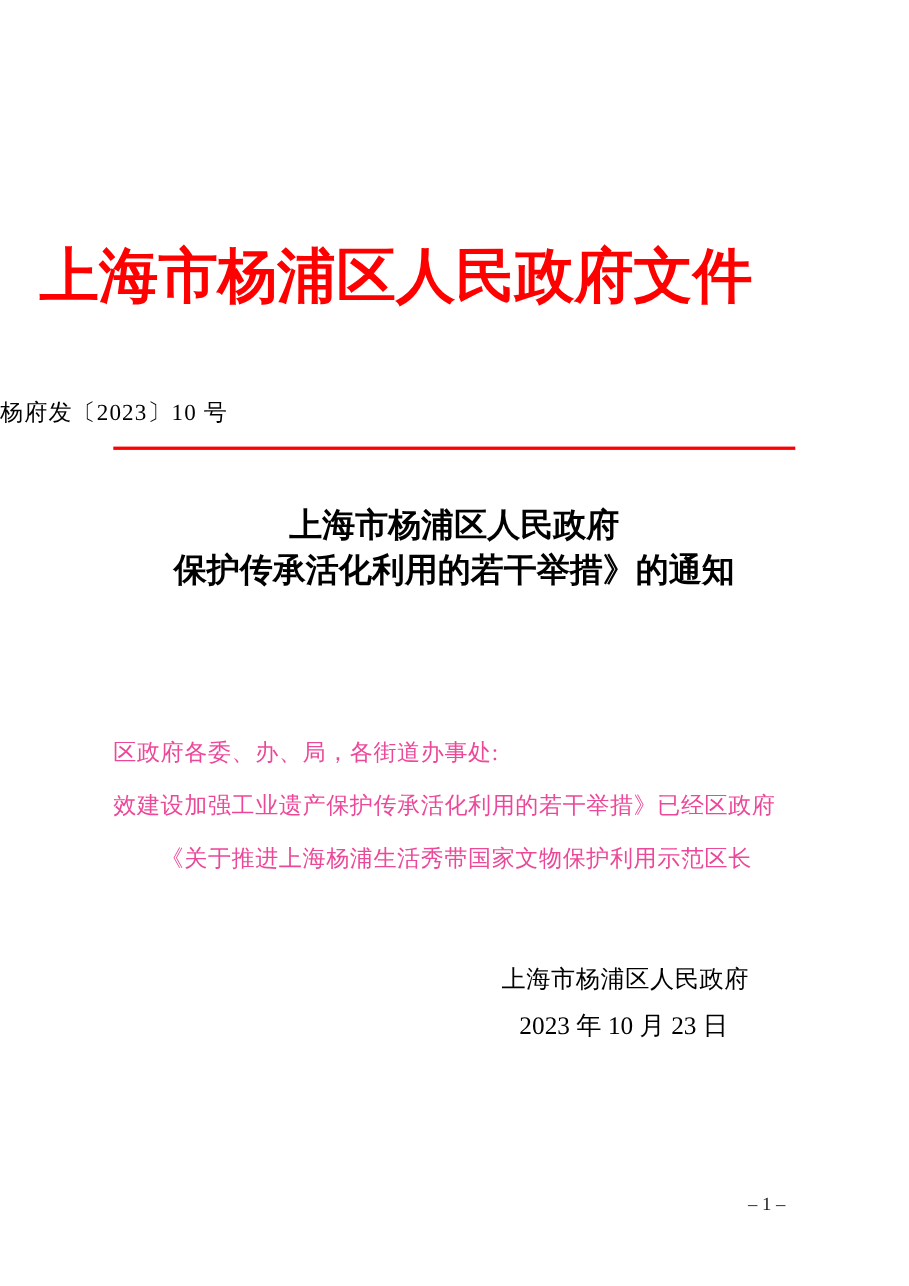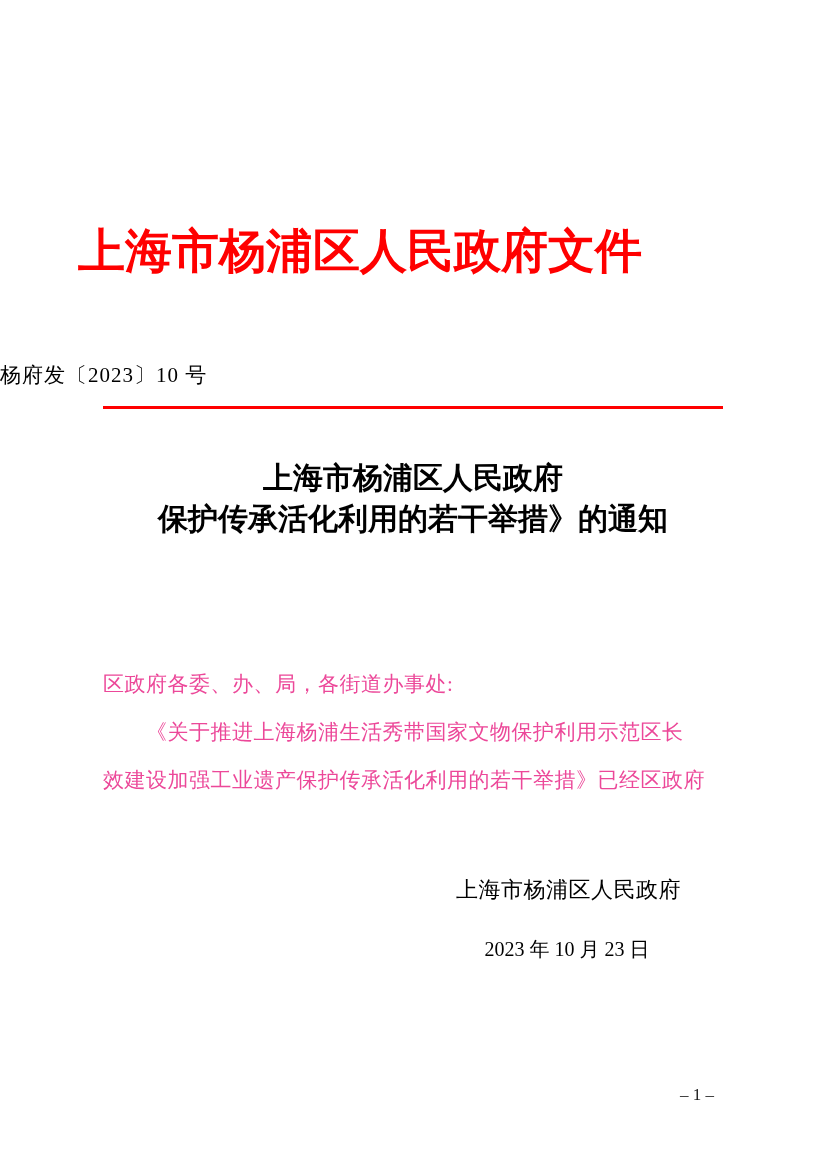--- a/index.html
+++ b/index.html
@@ -23,7 +23,7 @@
     left: 0;
     width: 720px;
     text-align: center;
-    font-size: 47px;
+    font-size: 54px;
     line-height: 56px;
     font-weight: bold;
     color: #ff0000;

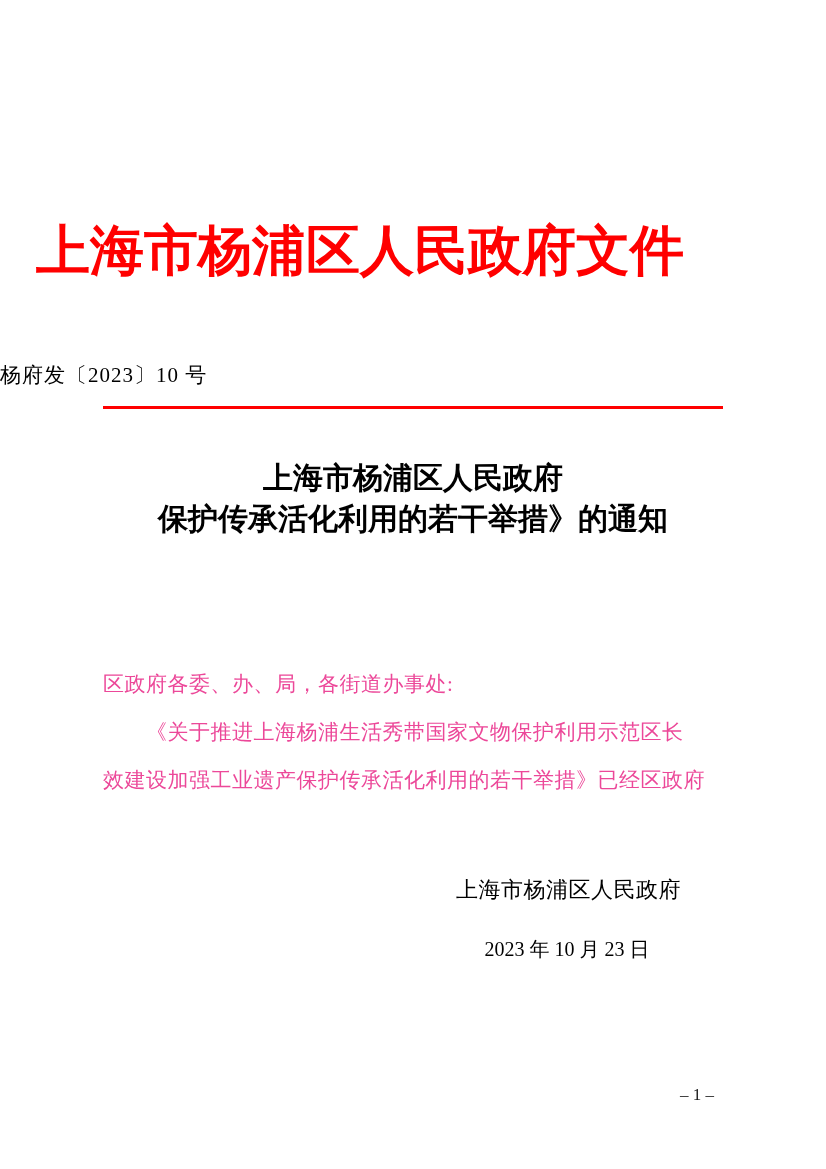--- a/index.html
+++ b/index.html
@@ -123,8 +123,8 @@
 
   <div class="body-text">
     <div class="body-line">区政府各委、办、局，各街道办事处:</div>
+    <div class="body-line">效建设加强工业遗产保护传承活化利用的若干举措》已经区政府</div>
     <div class="body-line indent">《关于推进上海杨浦生活秀带国家文物保护利用示范区长</div>
-    <div class="body-line">效建设加强工业遗产保护传承活化利用的若干举措》已经区政府</div>
   </div>
 
   <div class="signature">

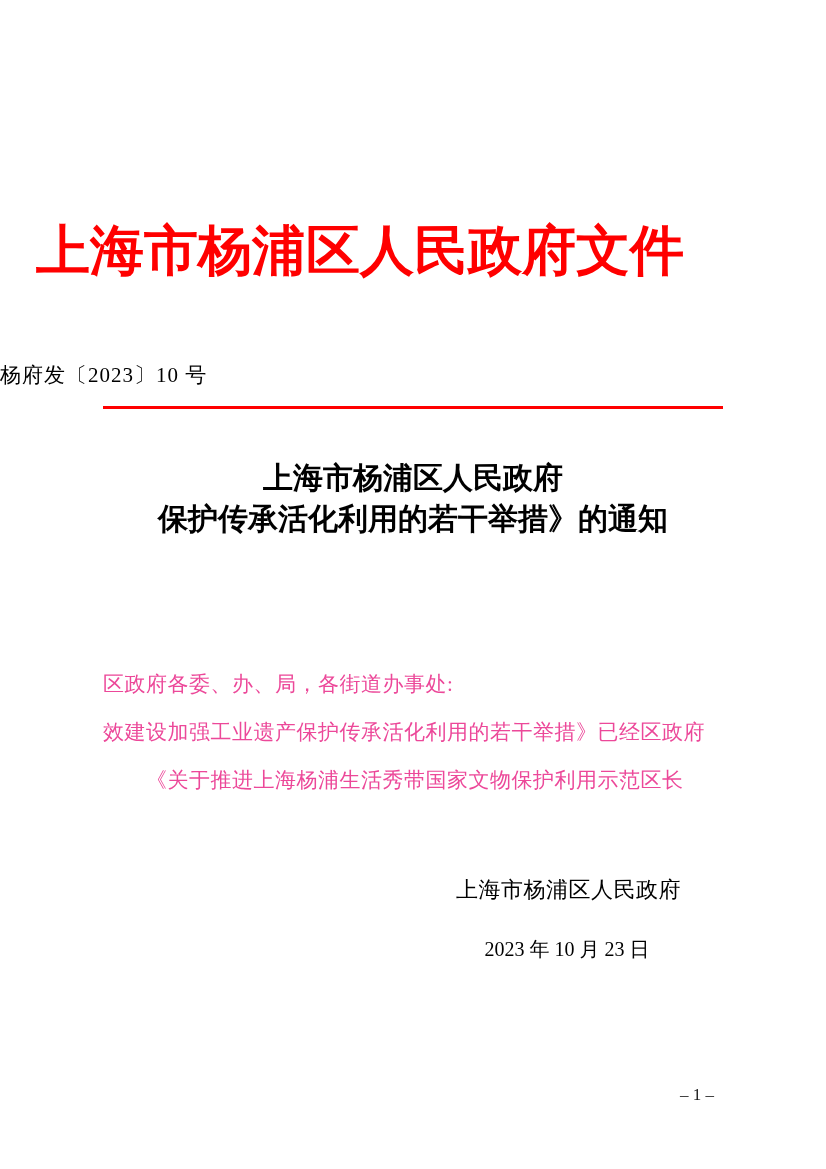--- a/index.html
+++ b/index.html
@@ -90,9 +90,9 @@
     white-space: nowrap;
   }
   .signature .date {
-    margin-top: 27px;
+    margin-top: 11px;
     line-height: 32px;
-    font-size: 20px;
+    font-size: 23px;
     white-space: nowrap;
   }
   .page-number {

